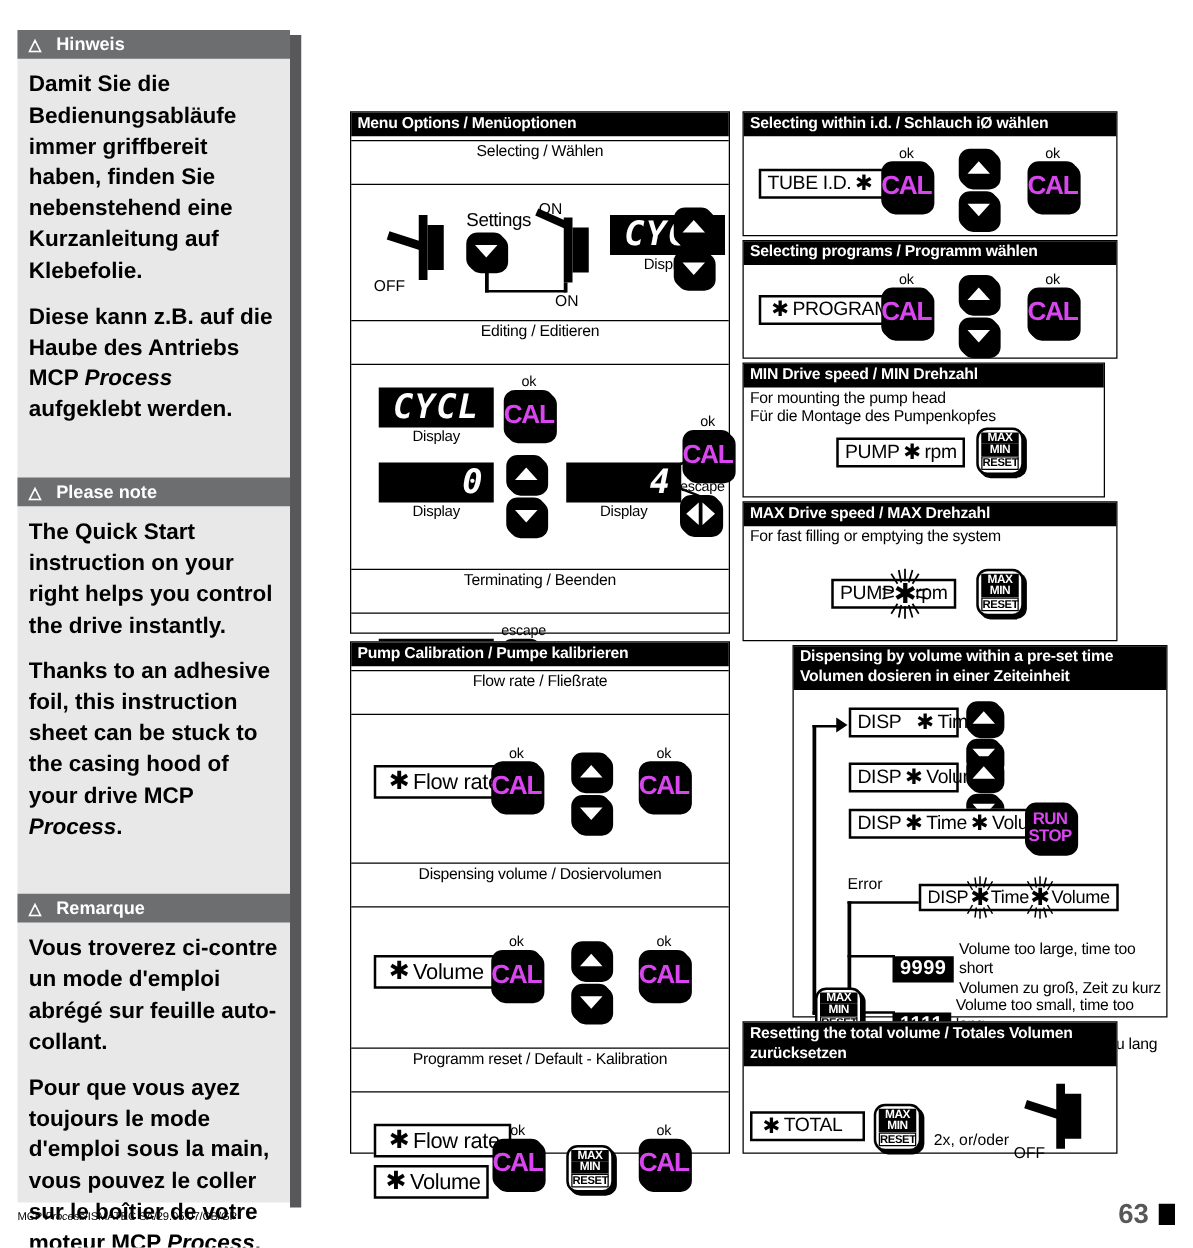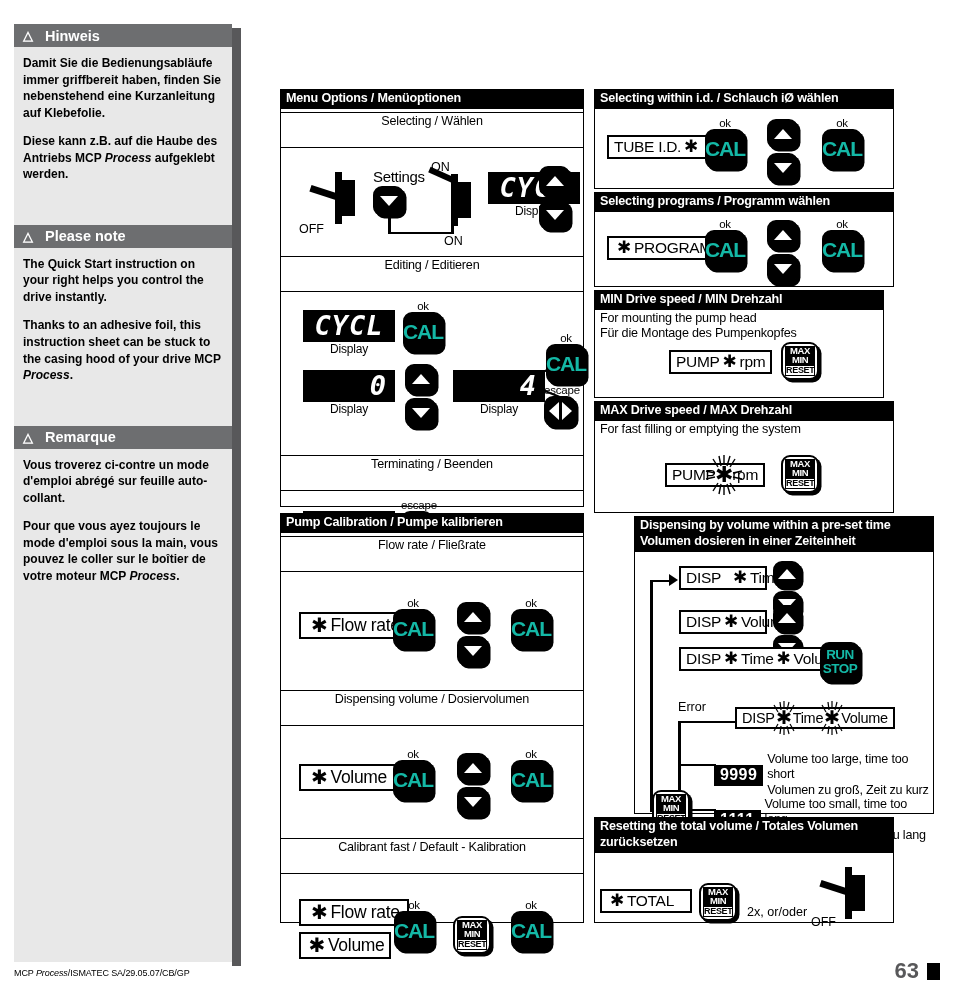--- a/index.html
+++ b/index.html
@@ -36,7 +36,7 @@
   .note-head .warn-tri { margin-right: 12px; font-size: 13px; line-height: 1; }
   .note-body {
     padding: 8px 10px 4px 9px;
-    font-size: 12px;
+    font-size: 18px;
     font-weight: bold;
     line-height: 1.38;
   }

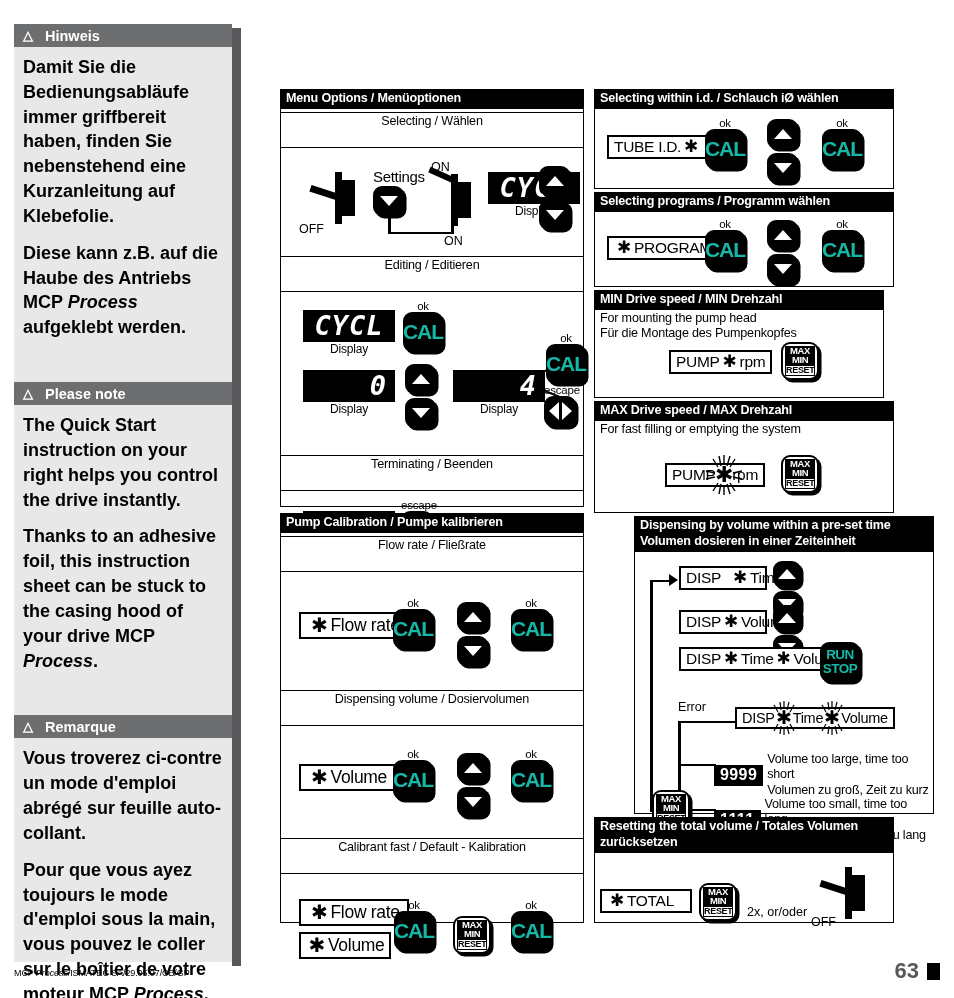--- a/index.html
+++ b/index.html
@@ -85,7 +85,7 @@
 
   
   .key {
-    background: #000; color: #14b8a6;
+    background: #000; color: #d946ef;
     border: 2px solid #000;
     border-radius: 9px;
     box-shadow: 2.5px 2.5px 0 0 #000;

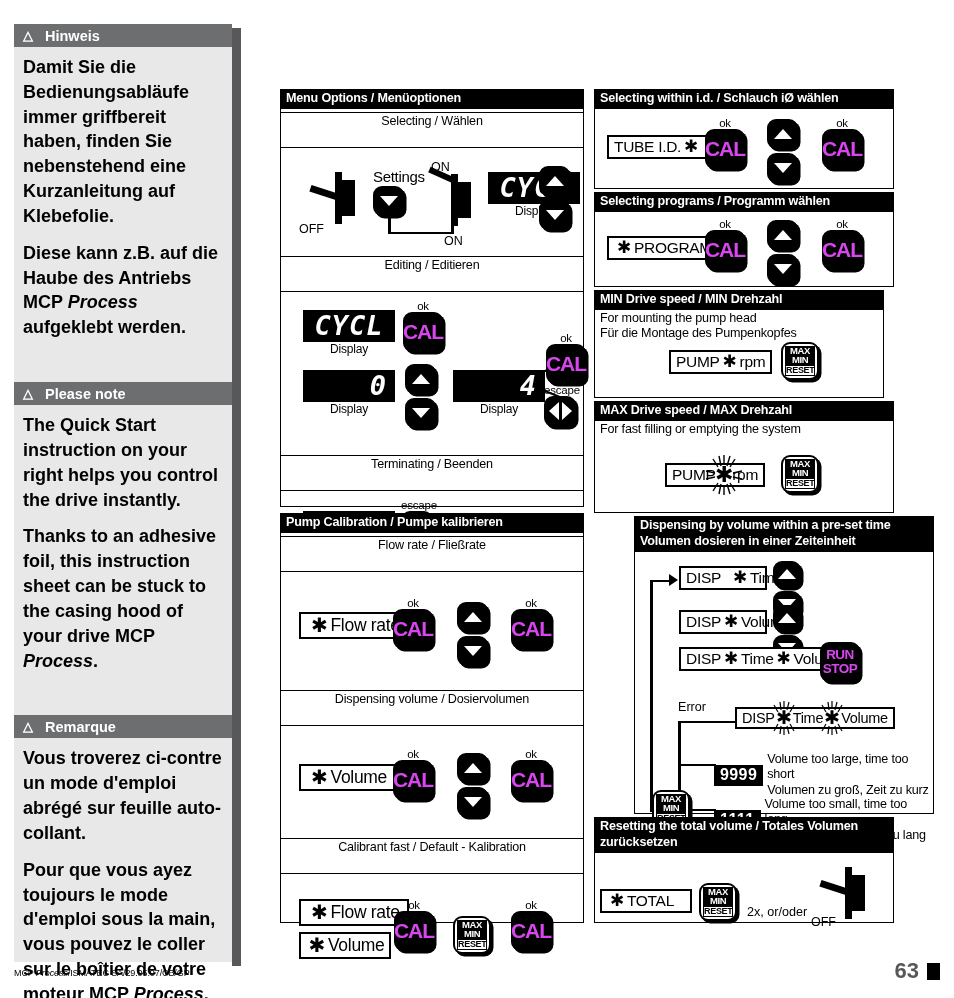--- a/index.html
+++ b/index.html
@@ -393,7 +393,7 @@
     </div>
   </div>
 
-  <div class="sub-title">Calibrant fast / Default - Kalibration</div>
+  <div class="sub-title">Programm reset / Default - Kalibration</div>
   <div class="sub-body" style="height:122px;">
     <div style="position:absolute; left:18px; top:25px;">
       <span class="lcd-box">

